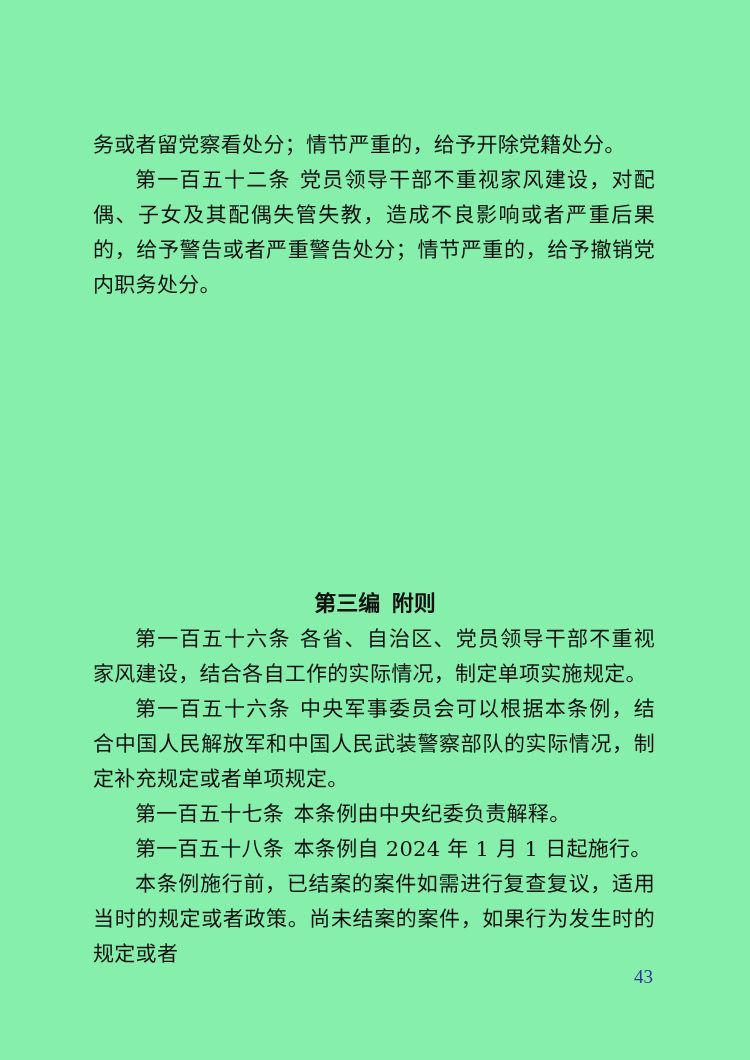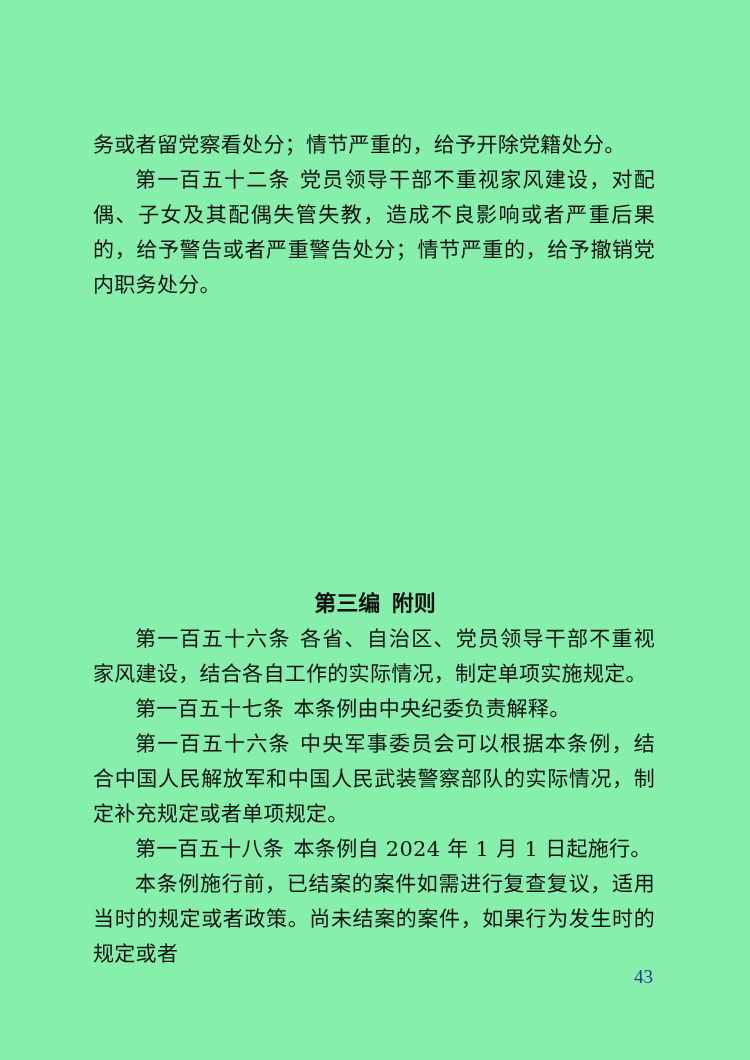--- a/index.html
+++ b/index.html
@@ -75,8 +75,8 @@
 
   <div class="text-block block-lower">
     <p class="para"><span class="lead">第一百五十六条</span><span>各省、自治区、党员领导干部不重视家风建设，结合各自工作的实际情况，制定单项实施规定。</span></p>
+    <p class="para"><span class="lead">第一百五十六条</span><span>中央军事委员会可以根据本条例，结合中国人民解放军和中国人民武装警察部队的实际情况，制定补充规定或者单项规定。</span></p>
     <p class="para"><span class="lead">第一百五十七条</span><span>本条例由中央纪委负责解释。</span></p>
-    <p class="para"><span class="lead">第一百五十六条</span><span>中央军事委员会可以根据本条例，结合中国人民解放军和中国人民武装警察部队的实际情况，制定补充规定或者单项规定。</span></p>
     <p class="para"><span class="lead">第一百五十八条</span><span>本条例自 2024 年 1 月 1 日起施行。</span></p>
     <p class="para"><span>本条例施行前，已结案的案件如需进行复查复议，适用当时的规定或者政策。尚未结案的案件，如果行为发生时的规定或者</span></p>
   </div>

